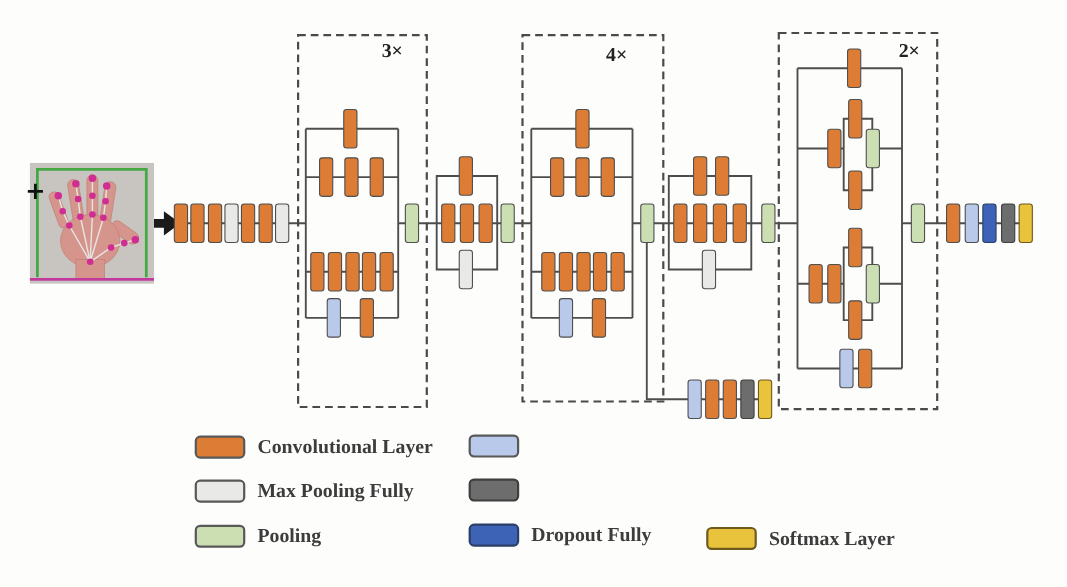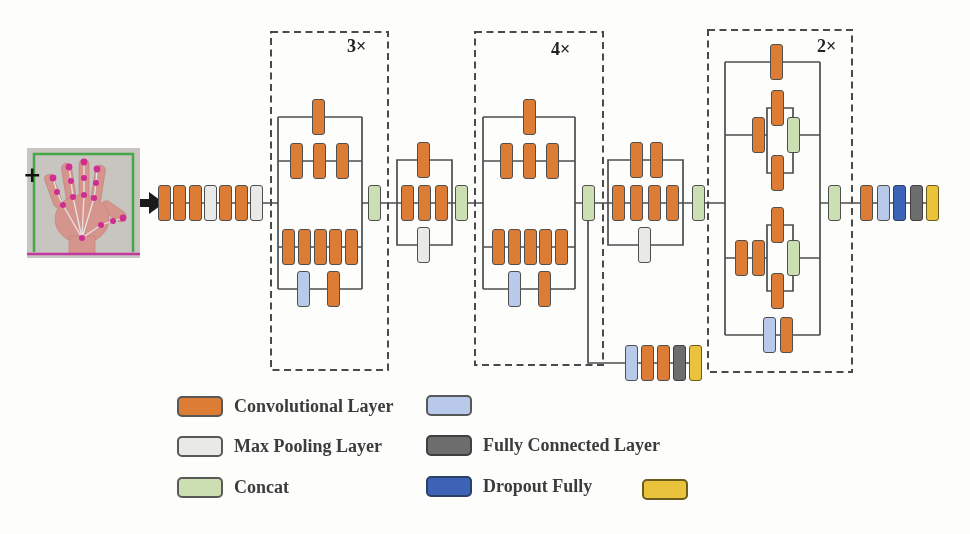--- a/index.html
+++ b/index.html
@@ -179,7 +179,7 @@
     </div>
     <div class="legend-item" style="left:177px;top:436px;">
       <span class="sw maxpool"></span>
-      <span class="lbl">Max Pooling Layer</span>
+      <span class="lbl">Max Pooling Fully</span>
     </div>
     <div class="legend-item" style="left:177px;top:477px;">
       <span class="sw concat"></span>

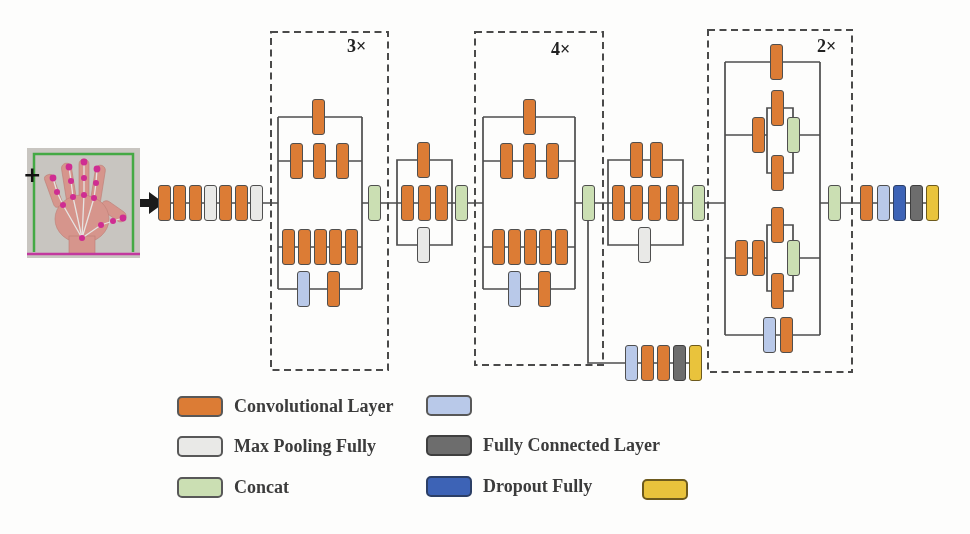--- a/index.html
+++ b/index.html
@@ -190,7 +190,6 @@
     </div>
     <div class="legend-item" style="left:426px;top:435px;">
       <span class="sw fc"></span>
-      <span class="lbl">Fully Connected Layer</span>
     </div>
     <div class="legend-item" style="left:426px;top:476px;">
       <span class="sw dropout"></span>

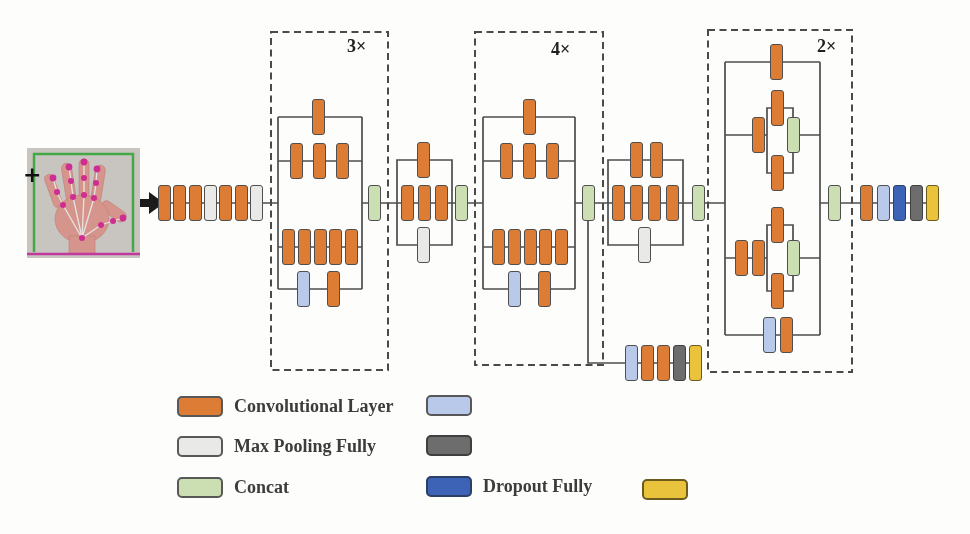--- a/index.html
+++ b/index.html
@@ -183,7 +183,7 @@
     </div>
     <div class="legend-item" style="left:177px;top:477px;">
       <span class="sw concat"></span>
-      <span class="lbl">Concat</span>
+      <span class="lbl">Pooling</span>
     </div>
     <div class="legend-item" style="left:426px;top:395px;">
       <span class="sw meanpool"></span>

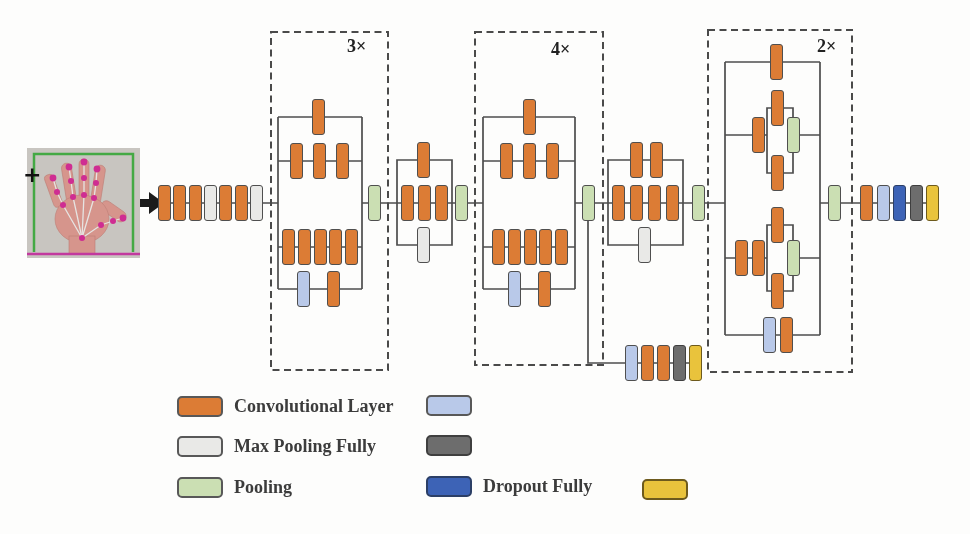--- a/index.html
+++ b/index.html
@@ -197,6 +197,7 @@
     </div>
     <div class="legend-item" style="left:642px;top:479px;">
       <span class="sw softmax"></span>
+      <span class="lbl">Softmax Layer</span>
     </div>
   </div>
 

